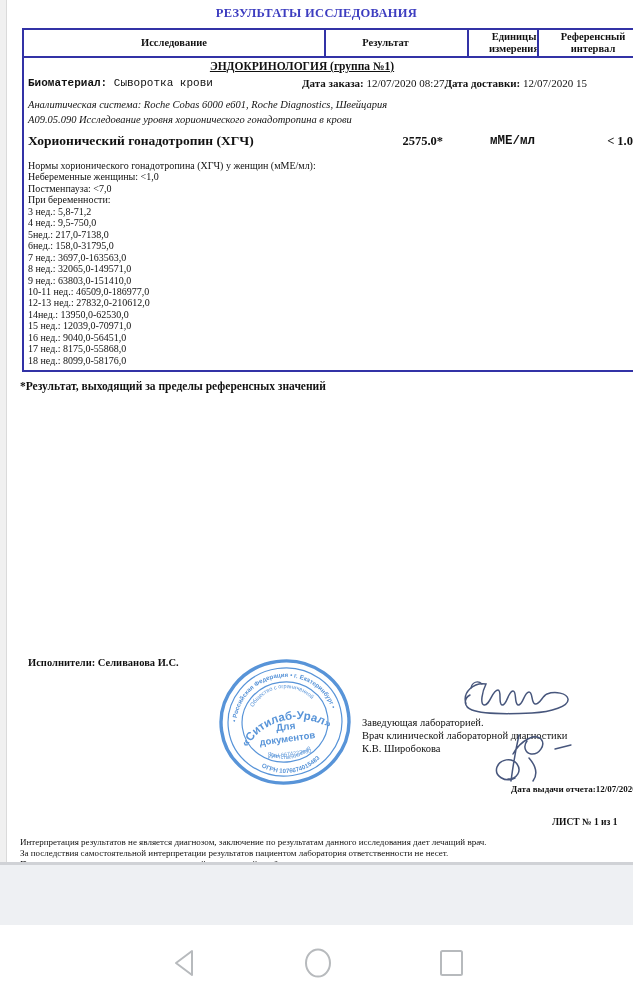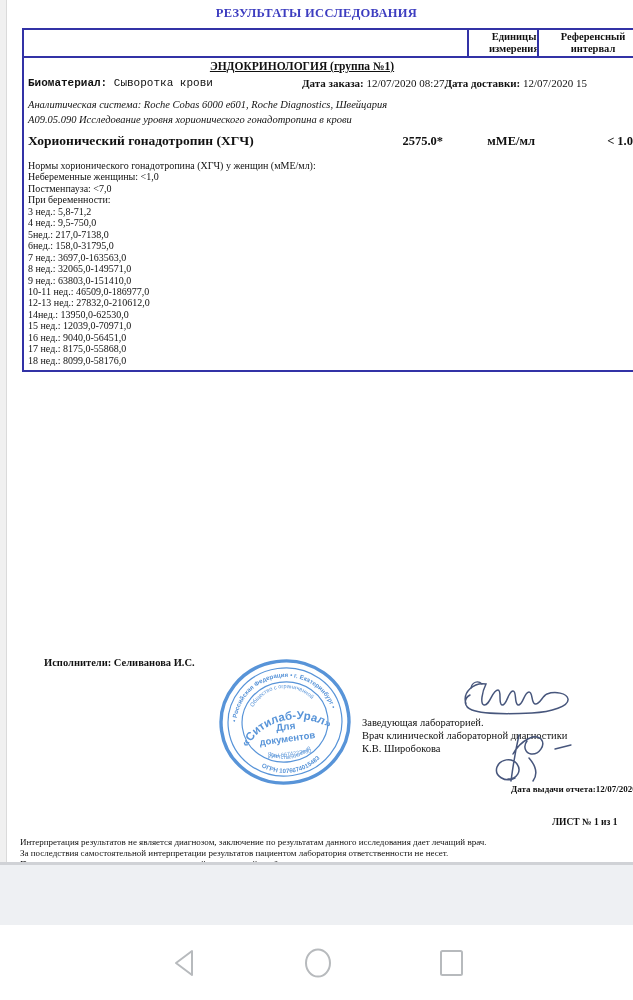--- a/index.html
+++ b/index.html
@@ -62,6 +62,7 @@
     <div class="doc-title">РЕЗУЛЬТАТЫ ИССЛЕДОВАНИЯ</div>
 
     <div class="tbl-header">
+      <div class="hcell hc1">Исследование</div>
       <div class="hcell hc3">Единицы измерения</div>
       <div class="hcell hc4">Референсный интервал</div>
     </div>

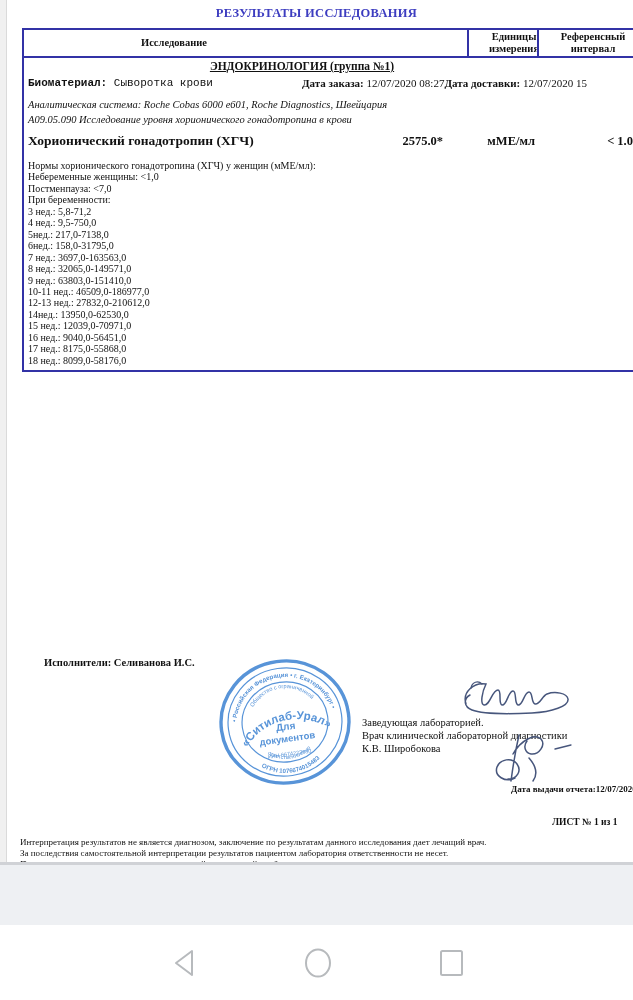--- a/index.html
+++ b/index.html
@@ -63,6 +63,7 @@
 
     <div class="tbl-header">
       <div class="hcell hc1">Исследование</div>
+      <div class="hcell hc2">Результат</div>
       <div class="hcell hc3">Единицы измерения</div>
       <div class="hcell hc4">Референсный интервал</div>
     </div>

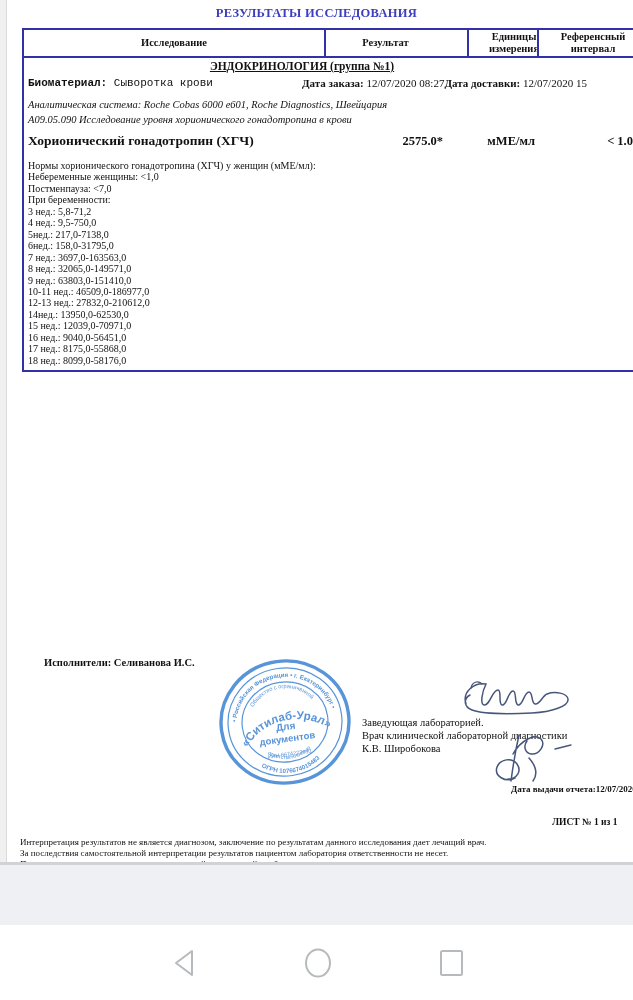--- a/index.html
+++ b/index.html
@@ -29,7 +29,7 @@
   .res-name{position:absolute;left:28px;top:133px;font-weight:bold;font-size:13.5px;white-space:nowrap;}
   .res-val{position:absolute;top:134px;font-weight:bold;font-size:12.5px;text-align:right;}
   .rv2{left:322px;width:121px;}
-  .rv3{left:443px;width:92px;}
+  .rv3{left:443px;width:92px;font-family:Liberation Mono, monospace;}
   .rv4{left:535px;width:98px;}
   .norms{position:absolute;left:28px;top:160px;font-size:10px;line-height:11.45px;white-space:pre-line;}
   .footnote{position:absolute;left:20px;top:380px;font-weight:bold;font-size:11.5px;}

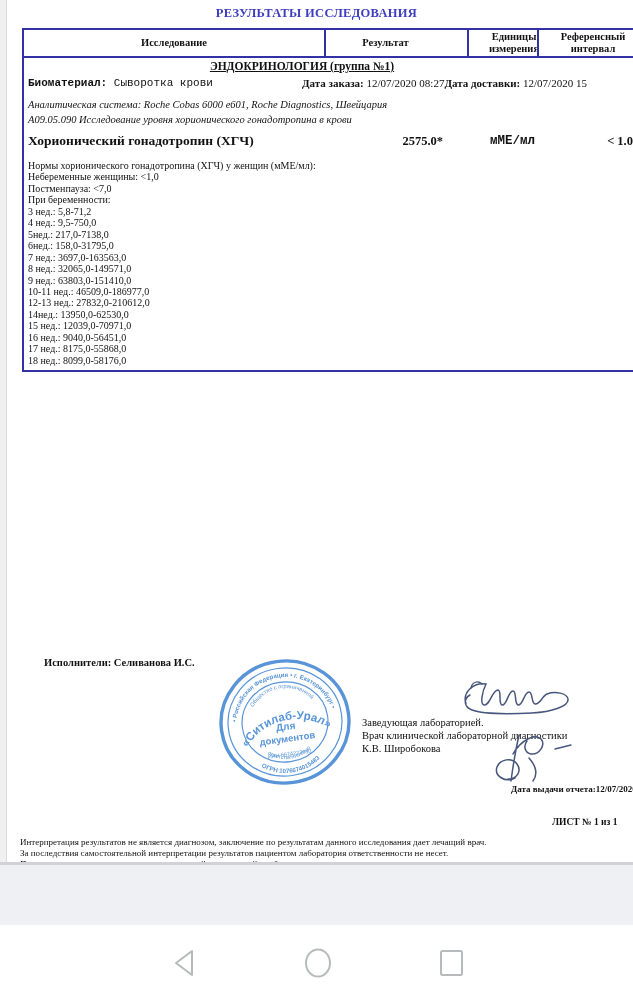--- a/index.html
+++ b/index.html
@@ -103,6 +103,7 @@
 17 нед.: 8175,0-55868,0
 18 нед.: 8099,0-58176,0</div>
 
+    <div class="footnote">*Результат, выходящий за пределы референсных значений</div>
 
     <div class="executors">Исполнители: Селиванова И.С.</div>
 

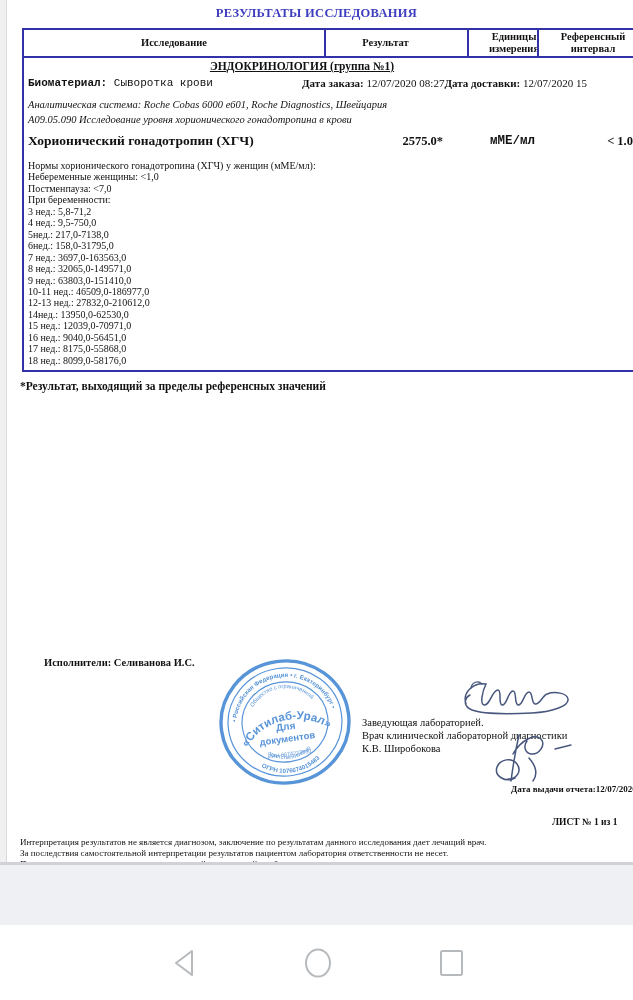--- a/index.html
+++ b/index.html
@@ -34,7 +34,7 @@
   .norms{position:absolute;left:28px;top:160px;font-size:10px;line-height:11.45px;white-space:pre-line;}
   .footnote{position:absolute;left:20px;top:380px;font-weight:bold;font-size:11.5px;}
   
-  .executors{position:absolute;left:28px;top:657px;font-weight:bold;font-size:10.5px;margin-left:16px;}
+  .executors{position:absolute;left:28px;top:657px;font-weight:bold;font-size:10.5px;}
   .director-block{position:absolute;left:362px;top:663px;font-size:10.5px;line-height:13.5px;white-space:pre-line;}
   .head-block{position:absolute;left:362px;top:716px;font-size:10.5px;line-height:13px;white-space:pre-line;}
   .stamp-wrap{position:absolute;left:216px;top:656px;width:138px;height:132px;transform:rotate(-8deg);opacity:.92;}

